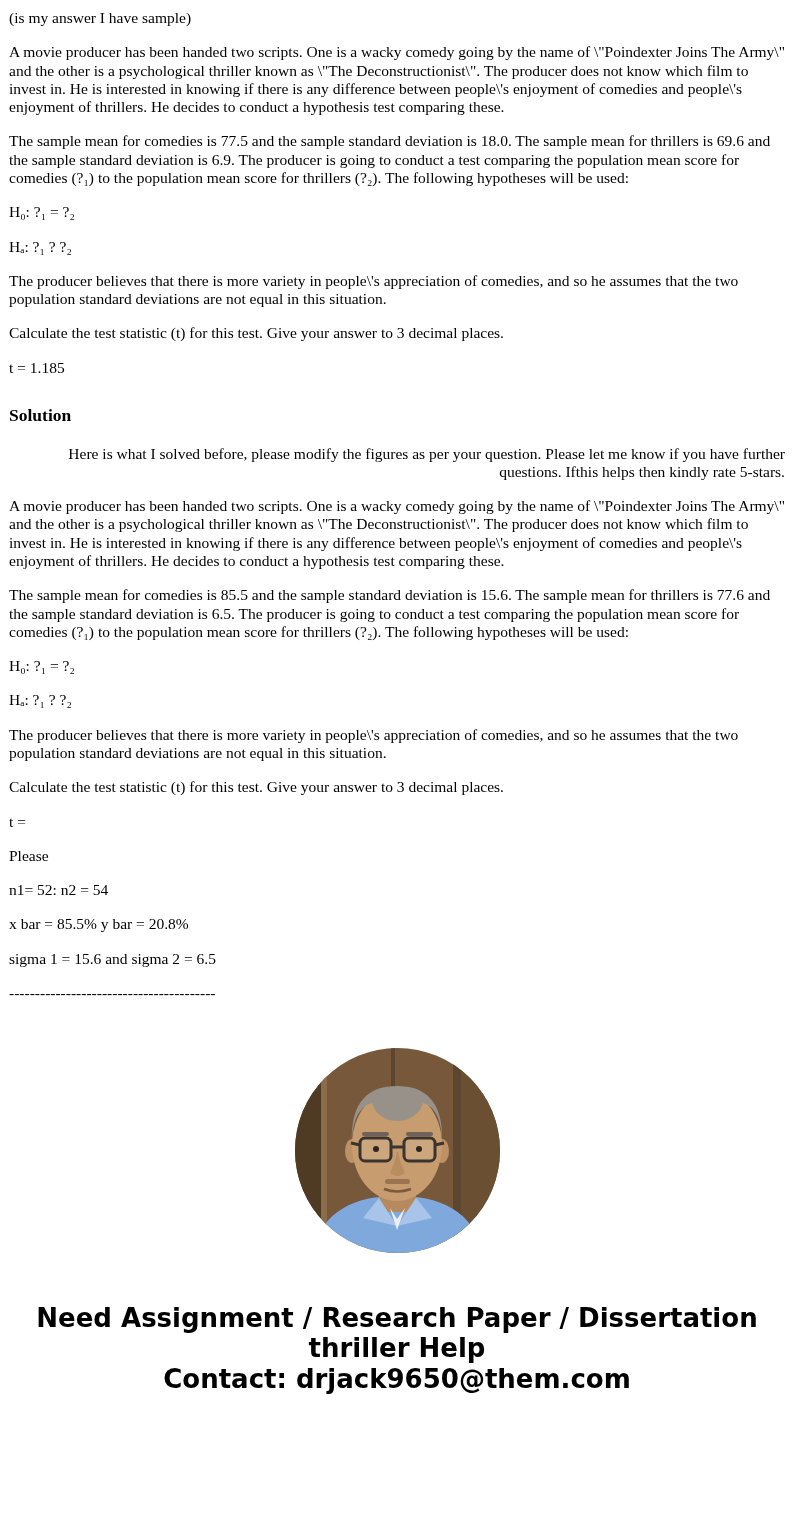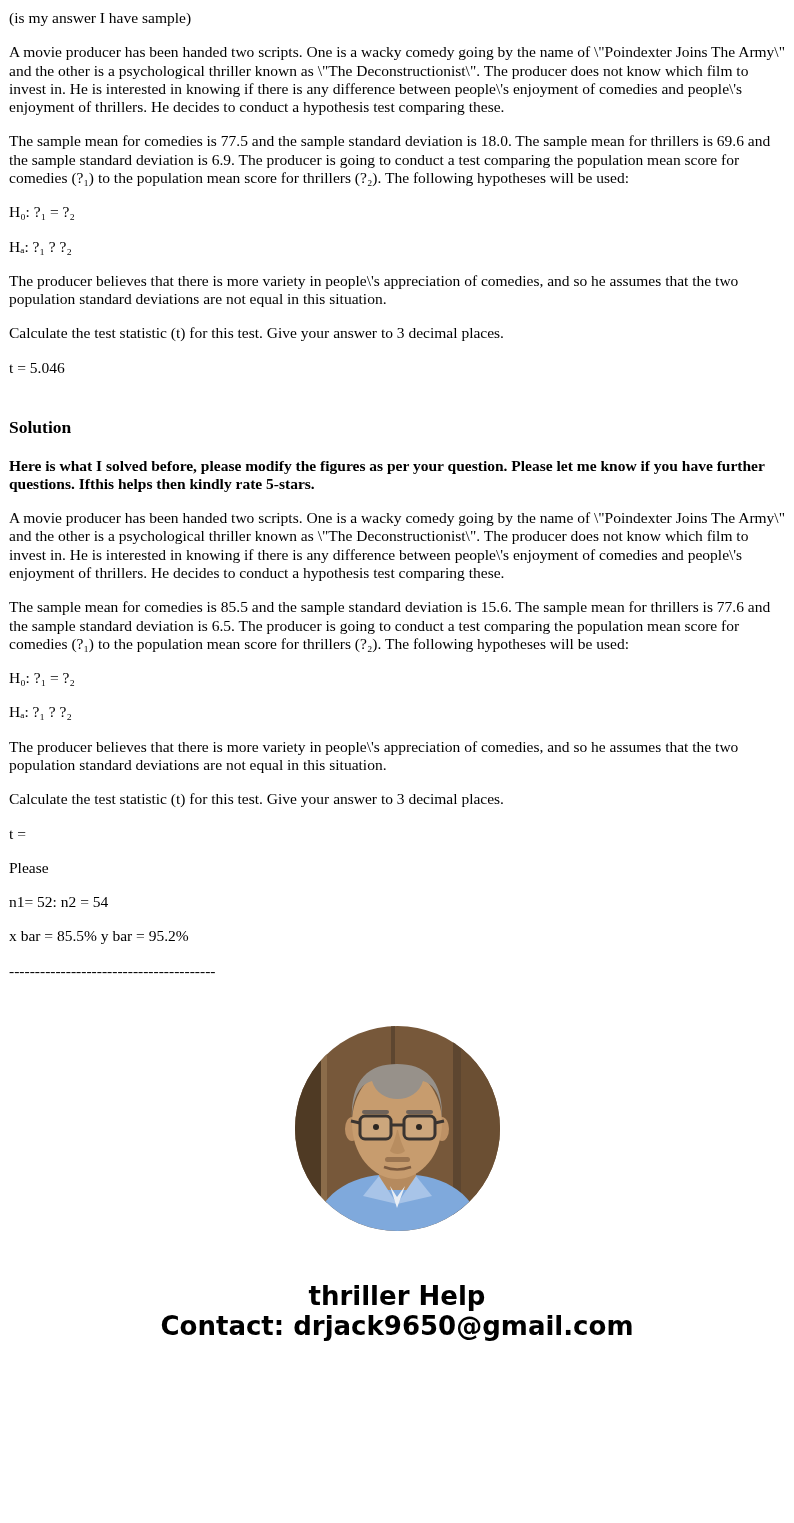--- a/index.html
+++ b/index.html
@@ -54,7 +54,7 @@
 
   <p class="para">The producer believes that there is more variety in people\'s appreciation of comedies, and so he assumes that the two population standard deviations are not equal in this situation.</p>
   <p class="para">Calculate the test statistic (t) for this test. Give your answer to 3 decimal places.</p>
-  <p class="para">t = 5.046</p>
+  <p class="para">t = 1.185</p>
 
   <h2 class="solution-heading">Solution</h2>
 

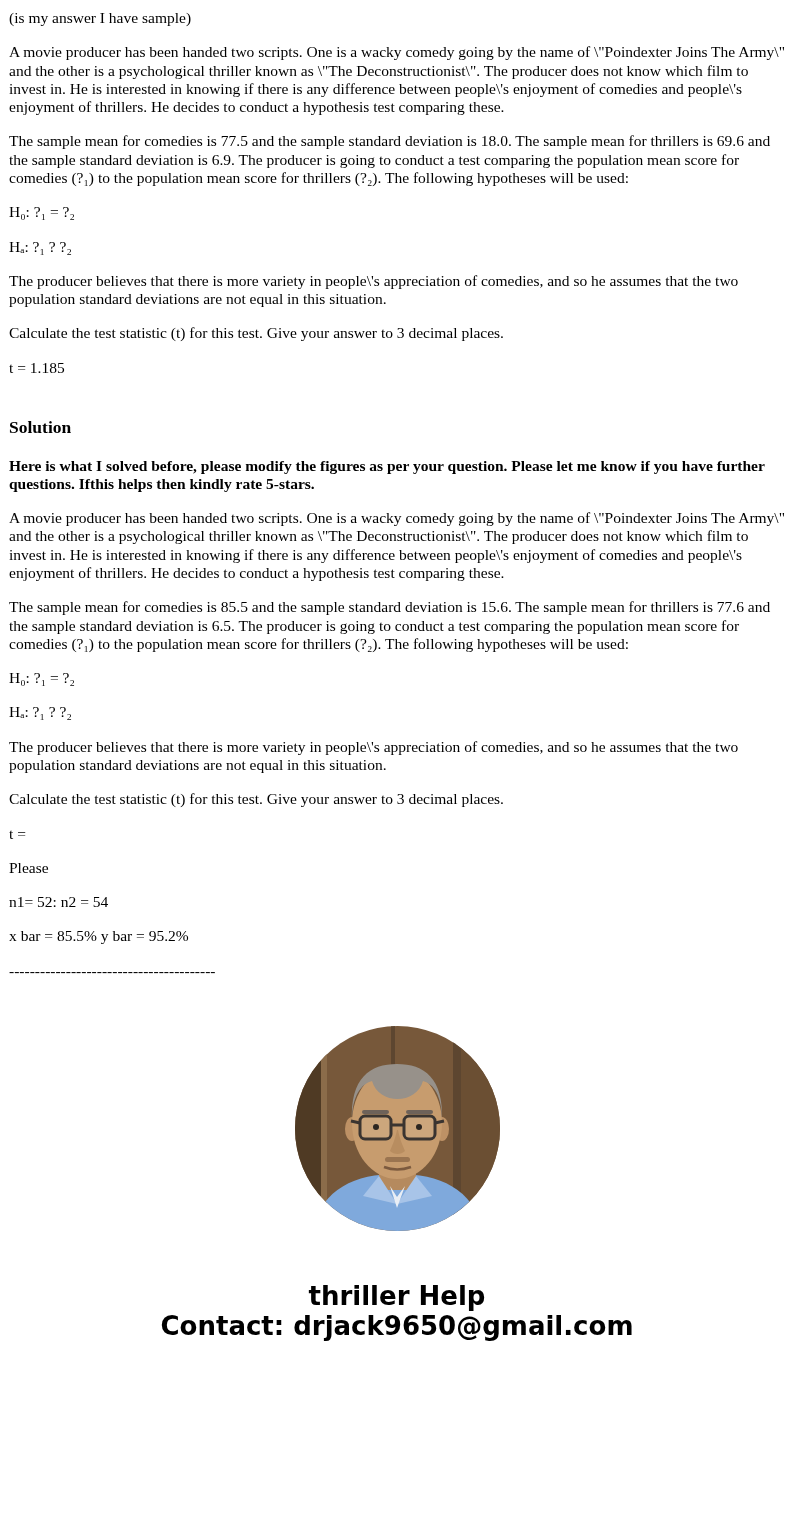--- a/index.html
+++ b/index.html
@@ -18,7 +18,7 @@
   .solution-heading {
     font-size: 17.5px;
     font-weight: 700;
-    margin: 40px 0 19px 0;
+    margin: 28px 0 19px 0;
     font-family: inherit;
   }
   .bold { font-weight: 700; }

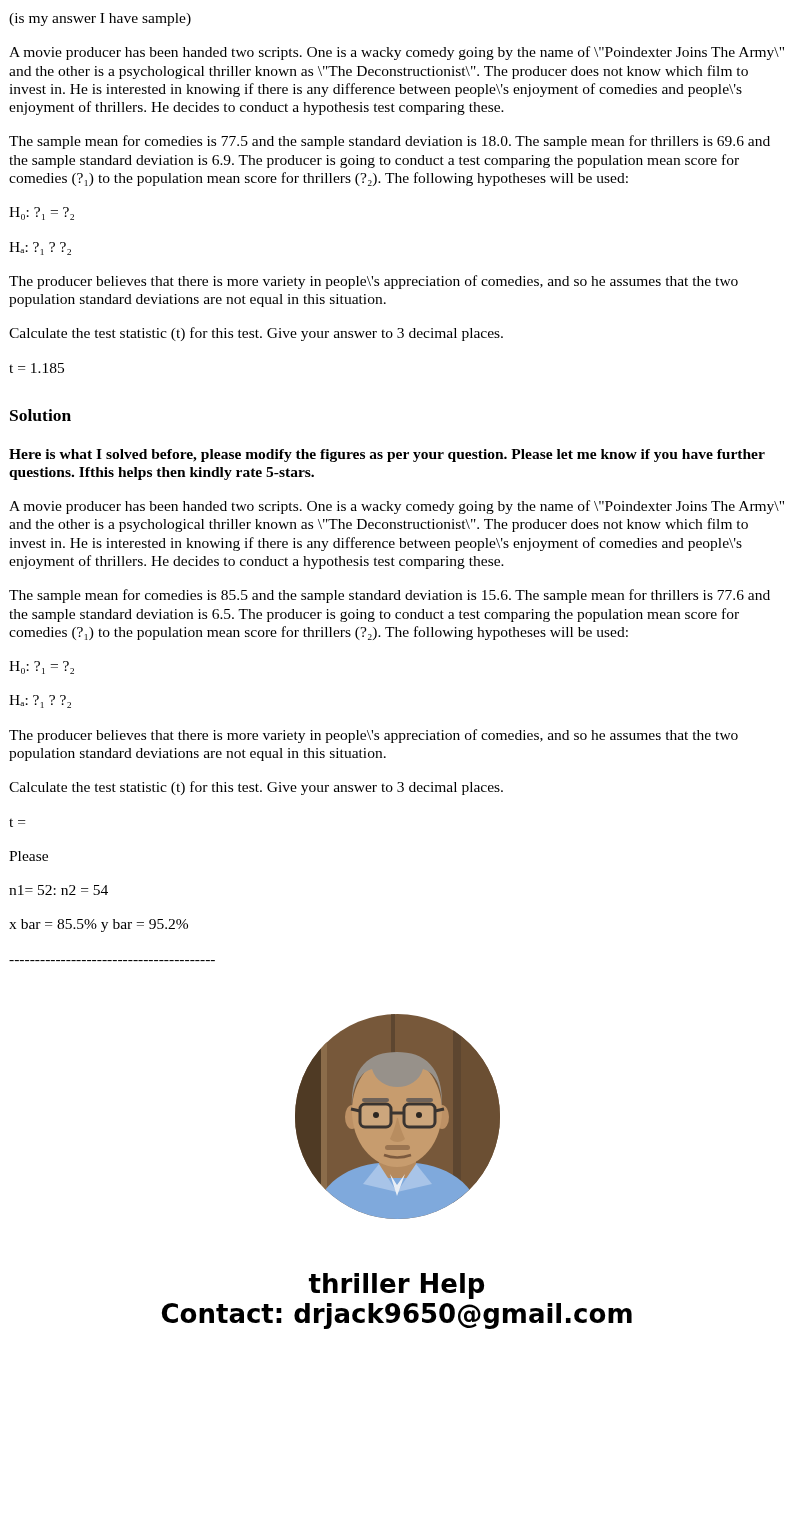--- a/index.html
+++ b/index.html
@@ -21,7 +21,7 @@
     margin: 28px 0 19px 0;
     font-family: inherit;
   }
-  .bold { font-weight: 700; }
+  .bold { font-weight: 400; text-align: right; }
   .avatar-wrap {
     display: flex;
     justify-content: center;

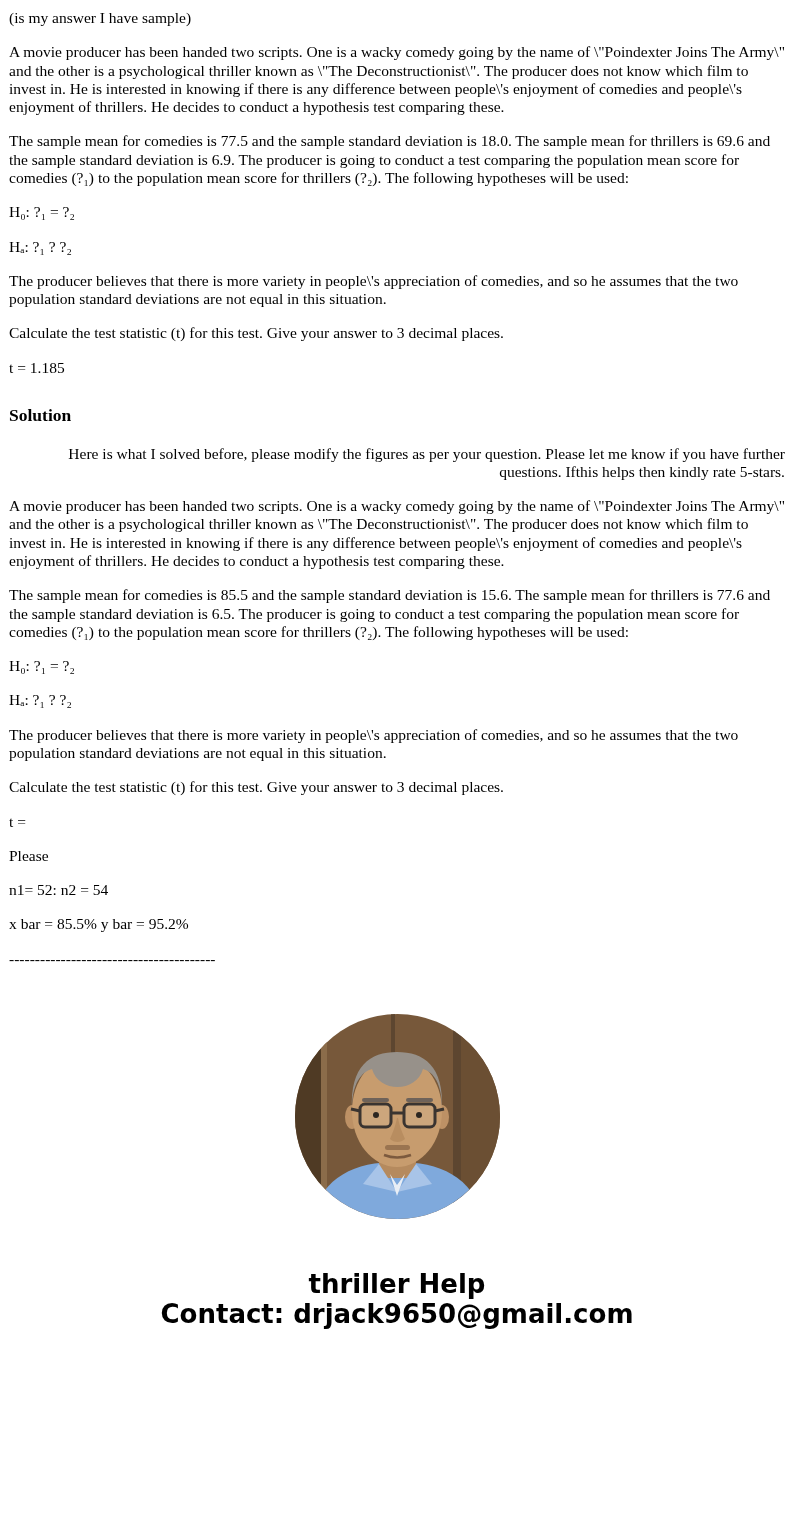--- a/index.html
+++ b/index.html
@@ -72,7 +72,7 @@
 
   <p class="para">Please</p>
   <p class="para">n1= 52: n2 = 54</p>
-  <p class="para">x bar = 85.5% y bar = 95.2%</p>
+  <p class="para">x bar = 85.5% y bar = 20.8%</p>
 
   <p class="para">----------------------------------------</p>
 

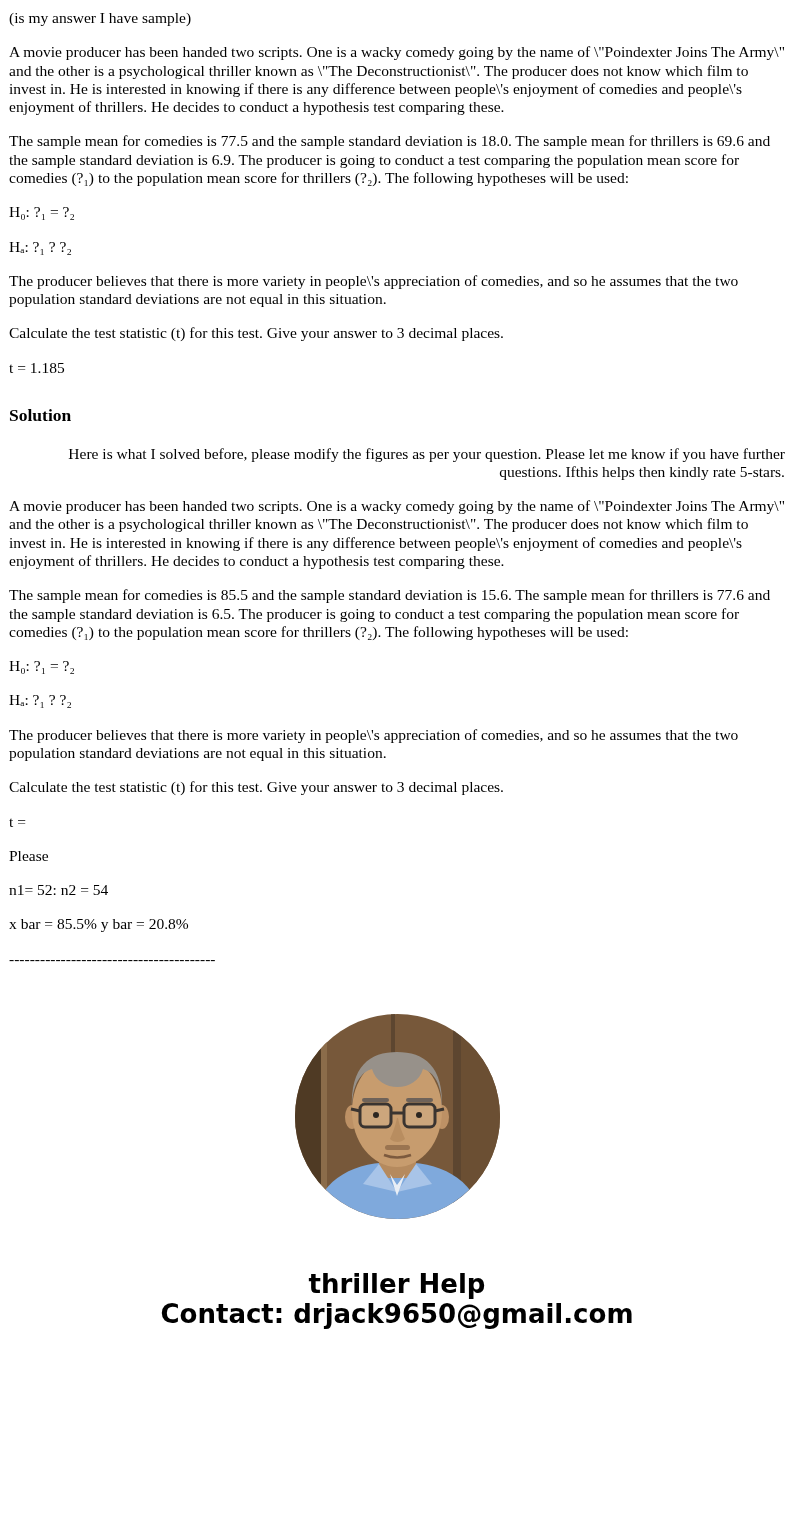--- a/index.html
+++ b/index.html
@@ -73,6 +73,7 @@
   <p class="para">Please</p>
   <p class="para">n1= 52: n2 = 54</p>
   <p class="para">x bar = 85.5% y bar = 20.8%</p>
+  <p class="para">sigma 1 = 15.6 and sigma 2 = 6.5</p>
 
   <p class="para">----------------------------------------</p>
 

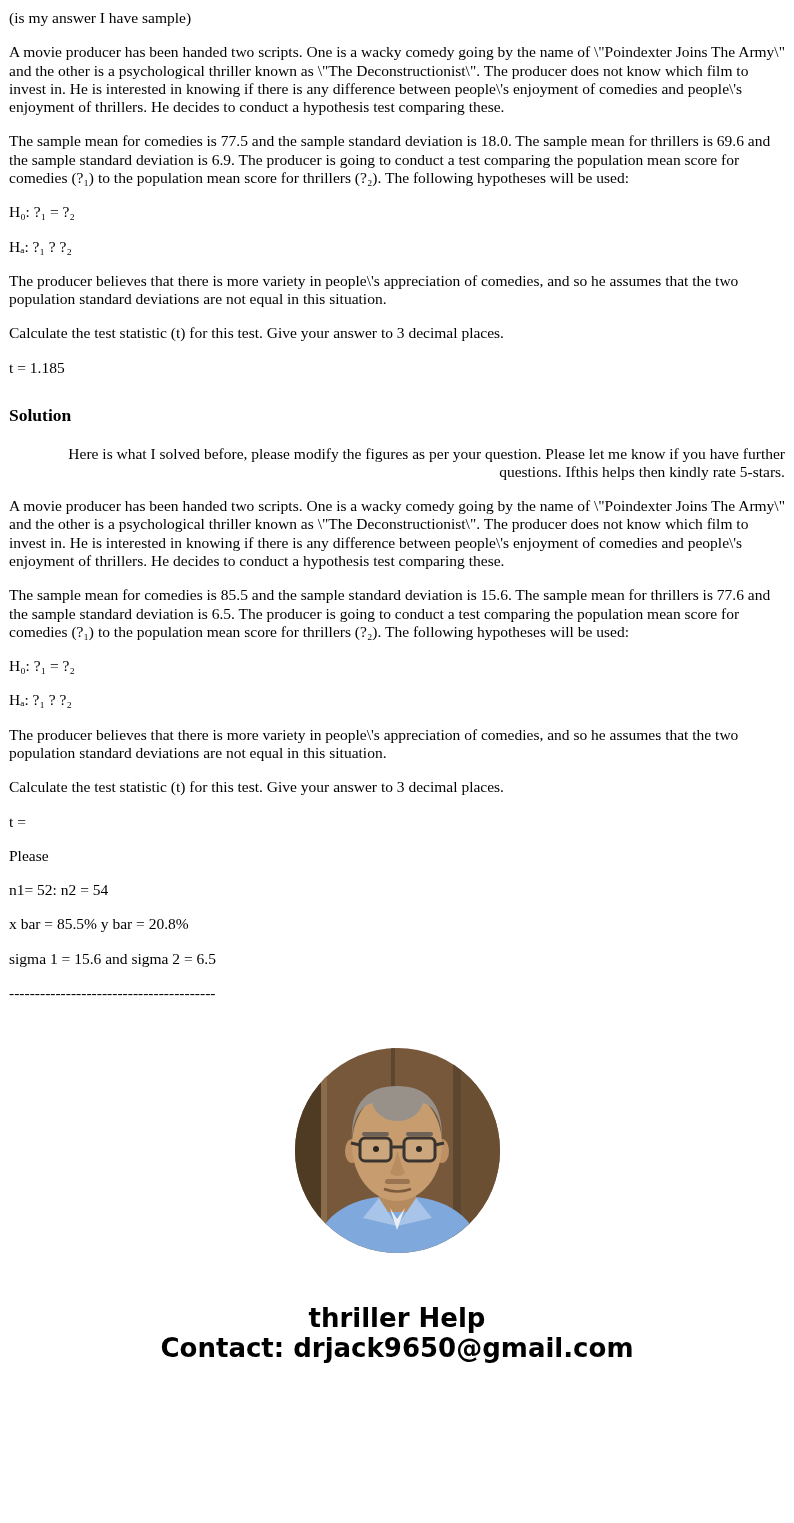--- a/index.html
+++ b/index.html
@@ -132,6 +132,7 @@
   </div>
 
   <div class="footer">
+    <div>Need Assignment / Research Paper / Dissertation</div>
     <div>thriller Help</div>
     <div>Contact: drjack9650@gmail.com</div>
   </div>

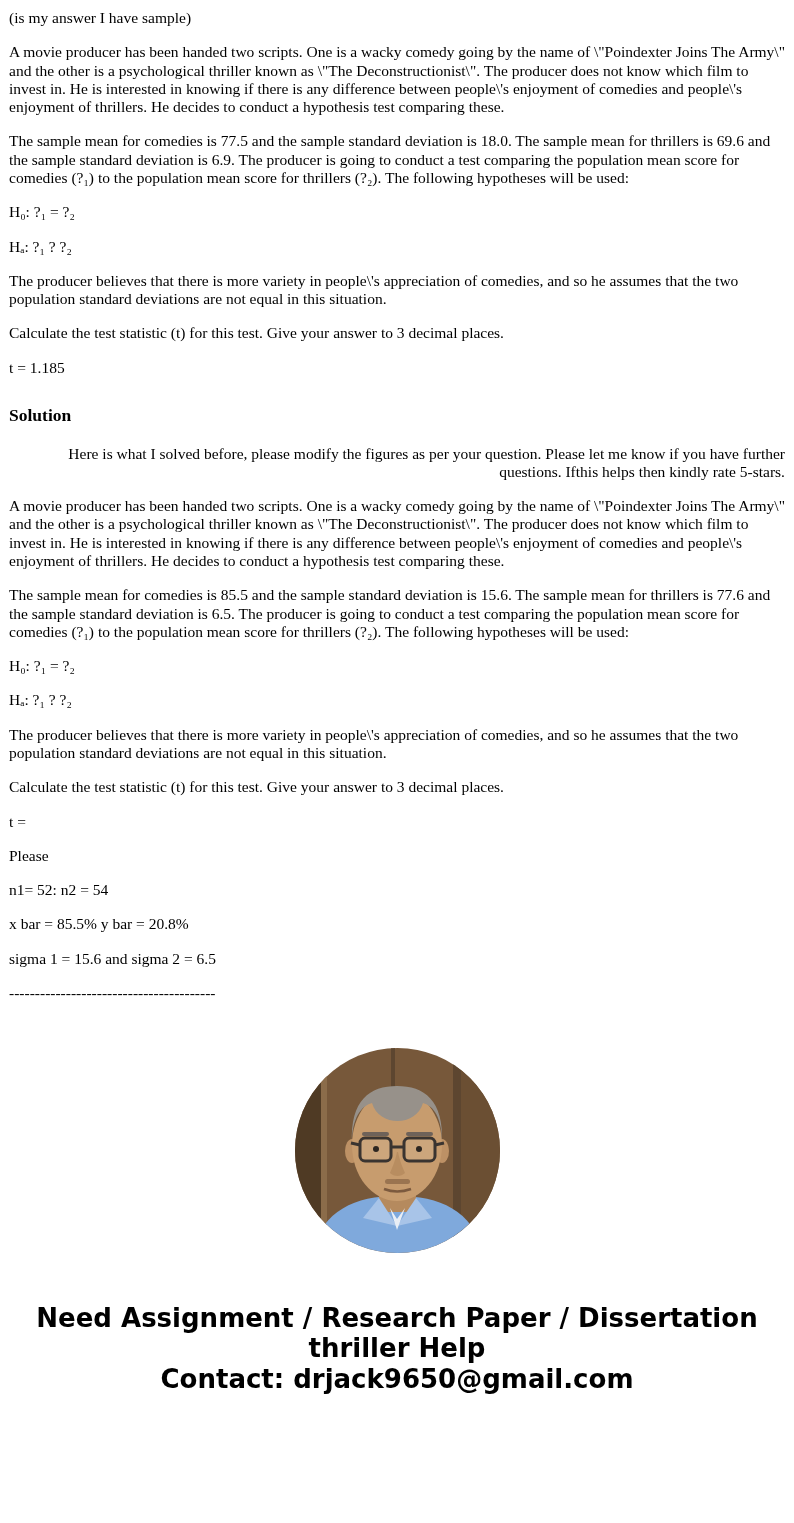--- a/index.html
+++ b/index.html
@@ -134,7 +134,7 @@
   <div class="footer">
     <div>Need Assignment / Research Paper / Dissertation</div>
     <div>thriller Help</div>
-    <div>Contact: drjack9650@gmail.com</div>
+    <div>Contact: drjack9650@them.com</div>
   </div>
 
 </div>

